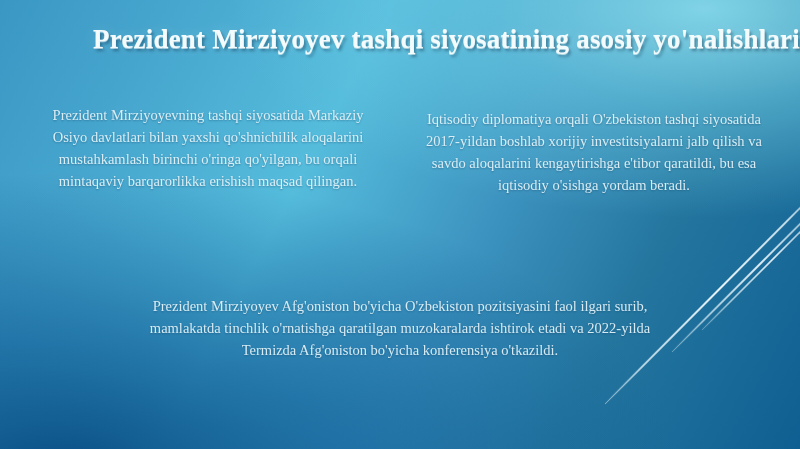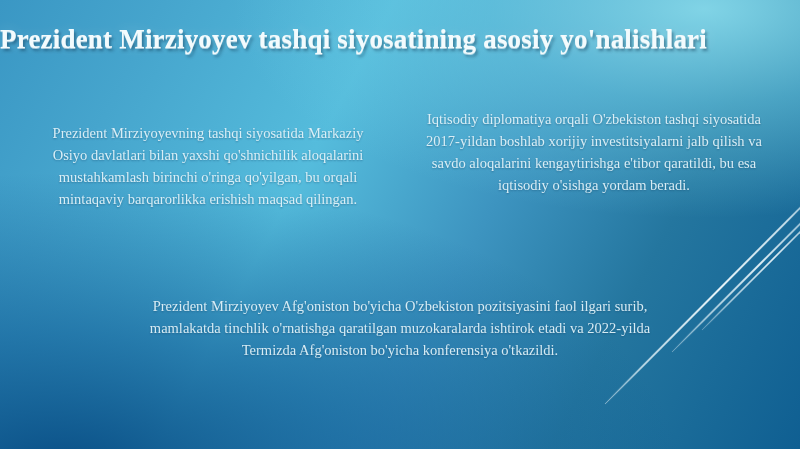--- a/index.html
+++ b/index.html
@@ -34,7 +34,7 @@
     left: 0;
     right: 0;
     top: 24px;
-    text-align: left;
+    text-align: right;
     font-size: 27px;
     font-weight: bold;
     color: #f3fbfd;

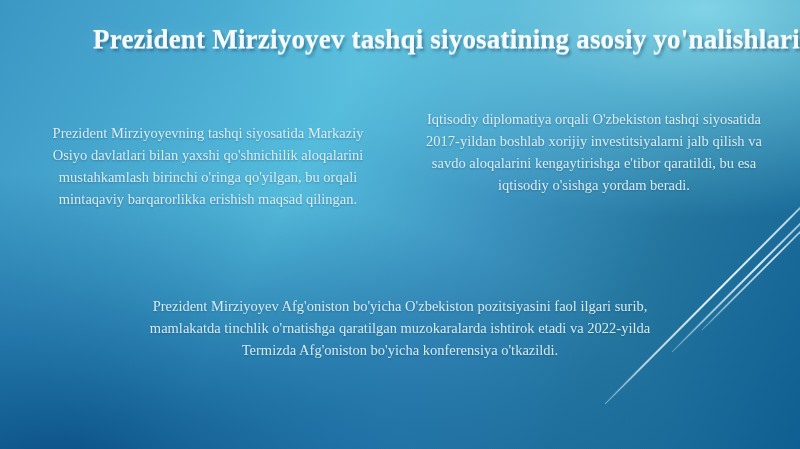--- a/index.html
+++ b/index.html
@@ -62,7 +62,7 @@
 
   #block-left {
     left: 42px;
-    top: 122px;
+    top: 104px;
     width: 332px;
   }
 

